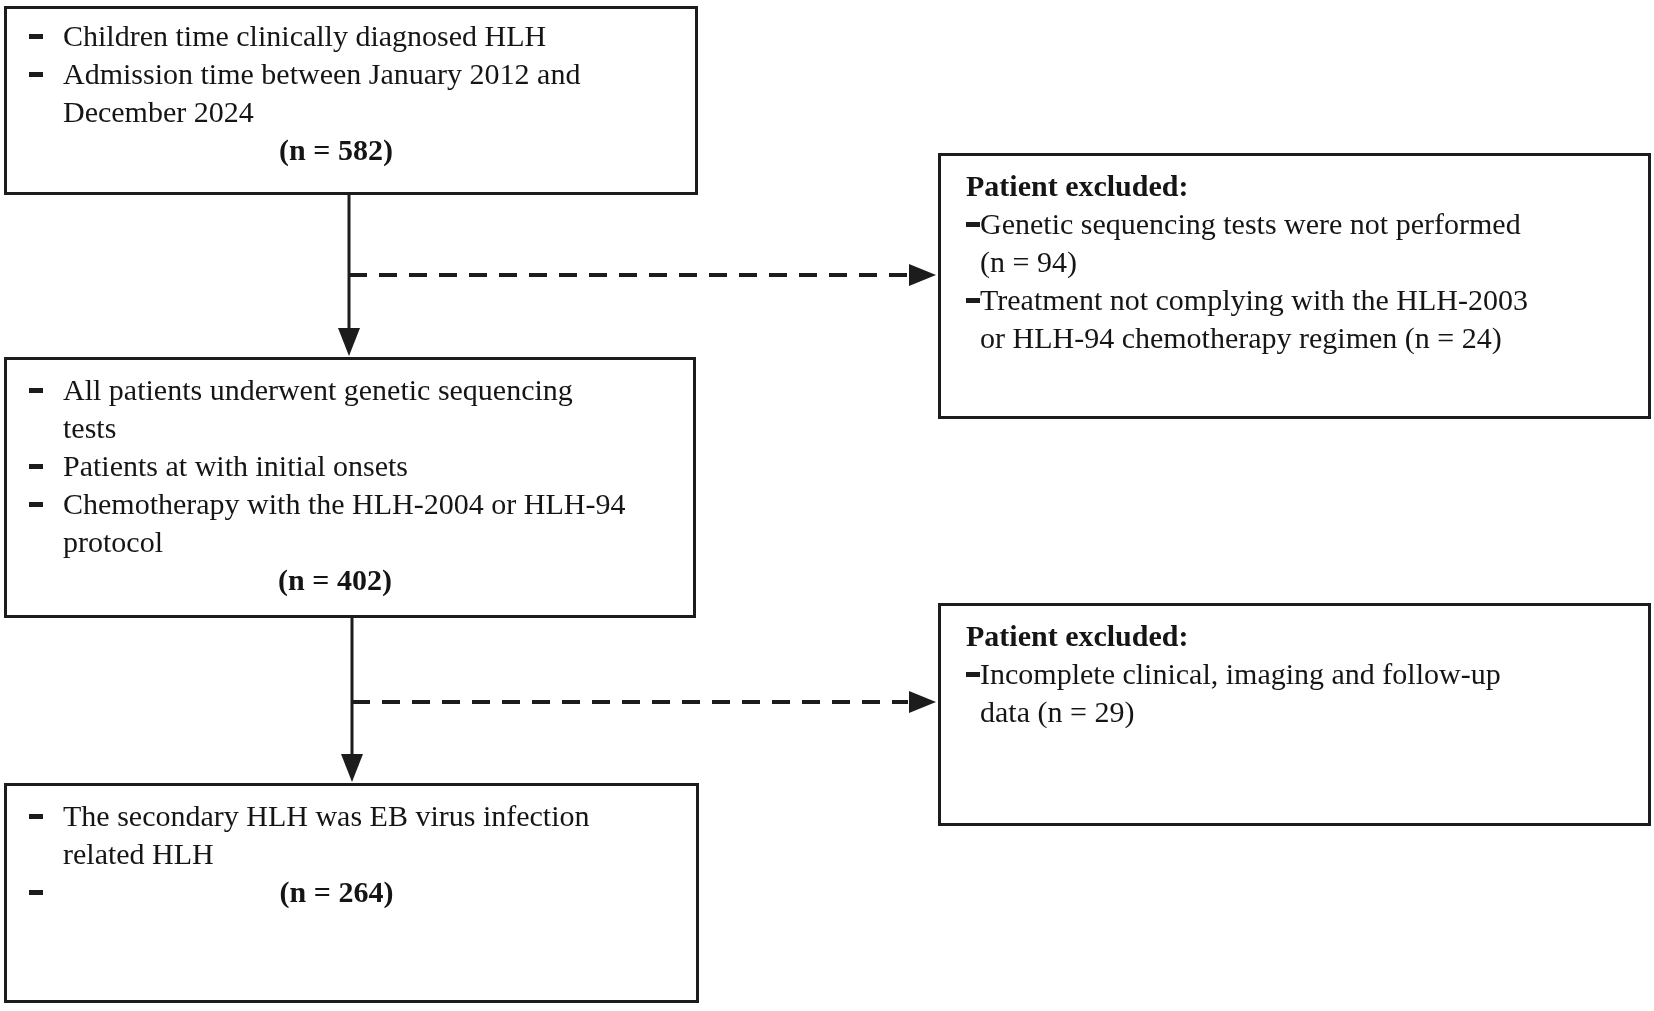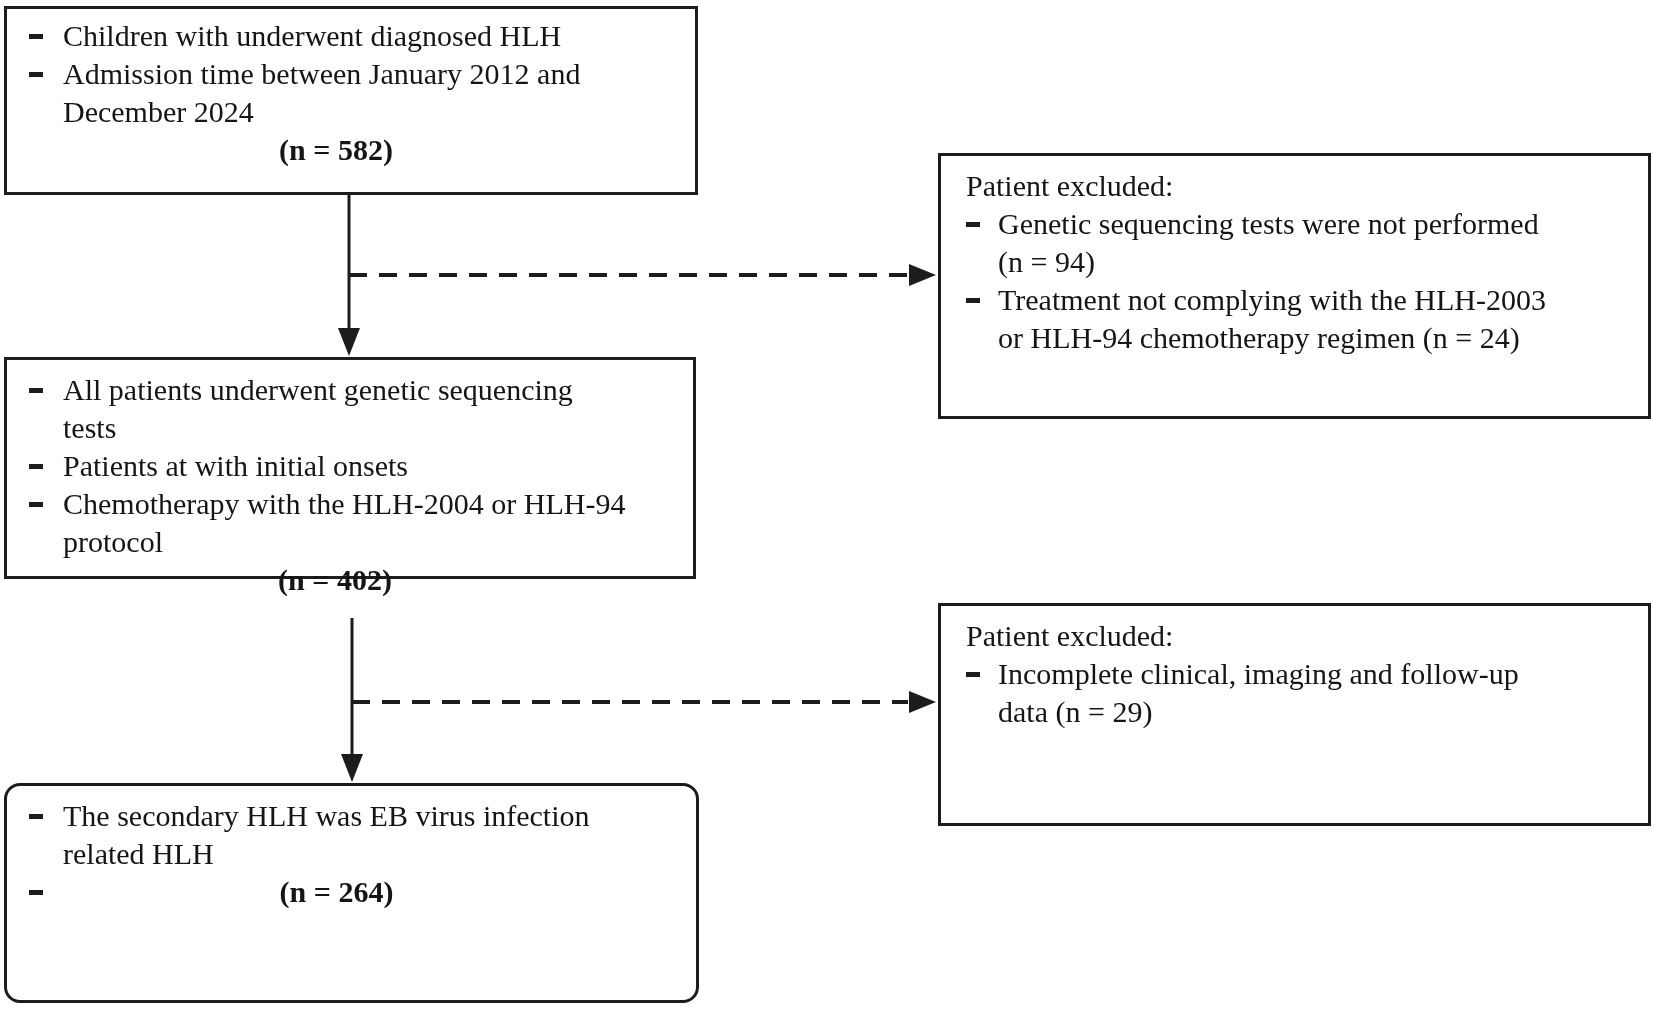--- a/index.html
+++ b/index.html
@@ -80,7 +80,7 @@
 
   <div class="box cohort" id="box-enrollment">
     <div class="item">
-      <span class="dash"></span><span class="txt">Children with underwent diagnosed HLH</span>
+      <span class="dash"></span><span class="txt">Children time clinically diagnosed HLH</span>
     </div>
     <div class="item">
       <span class="dash"></span><span class="txt">Admission time between January 2012 and

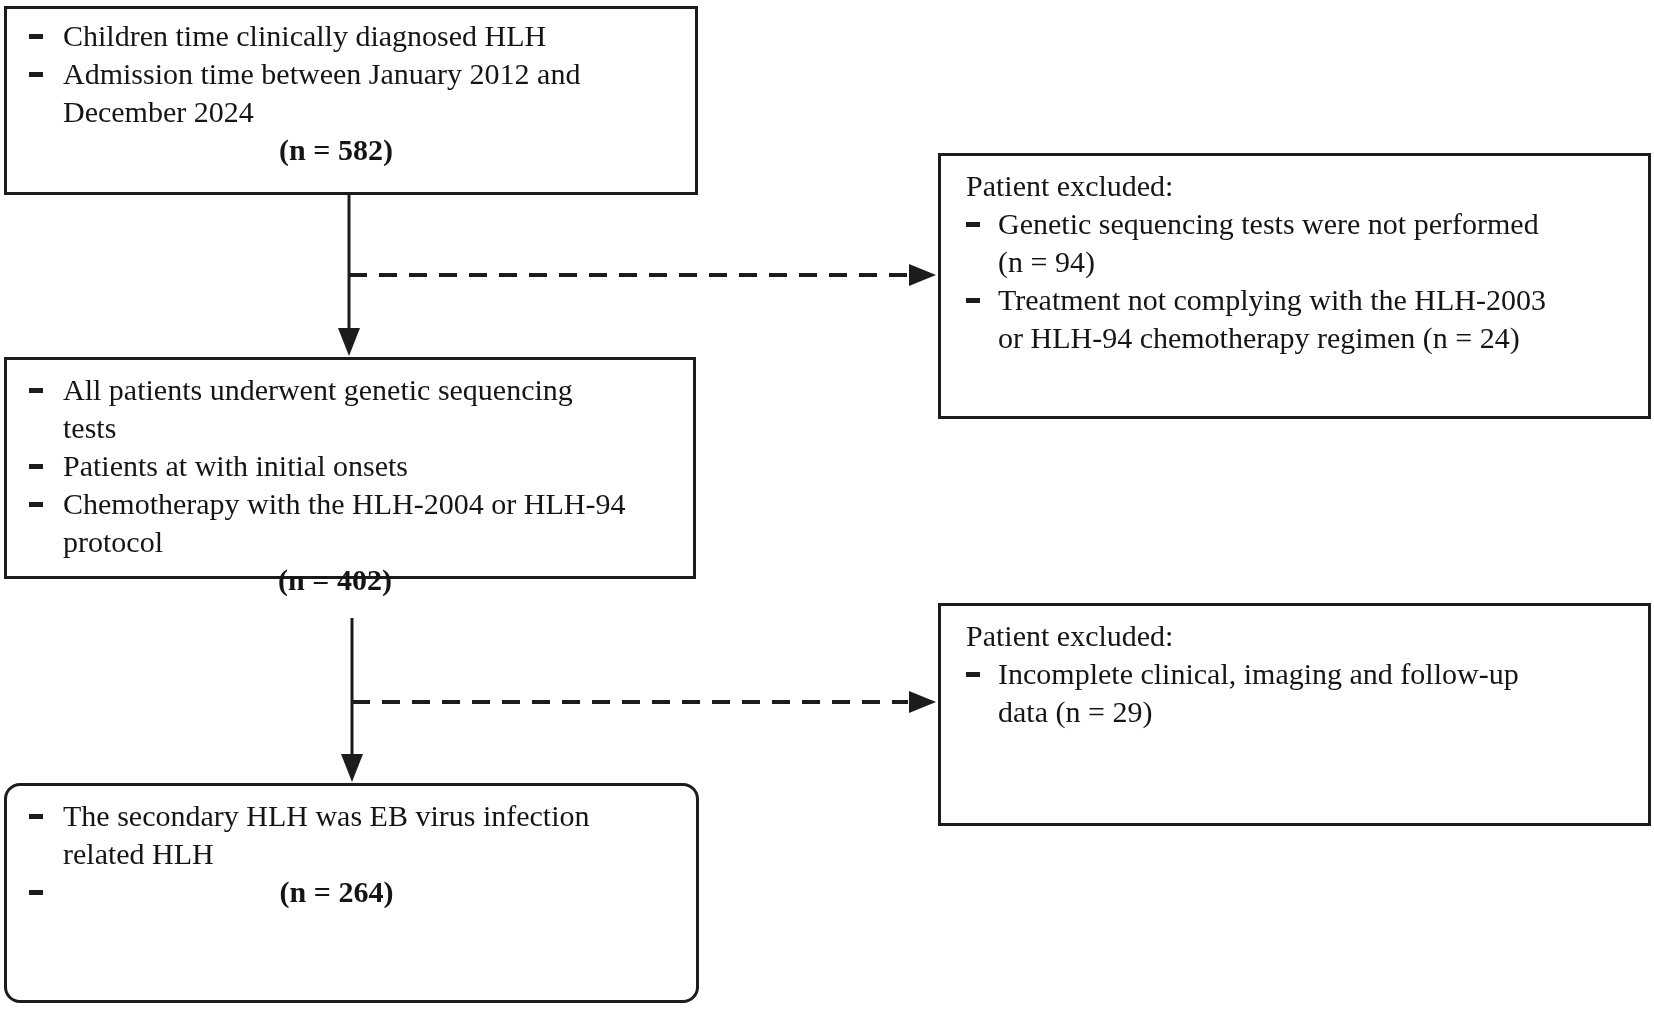--- a/index.html
+++ b/index.html
@@ -50,7 +50,7 @@
 
   .excl .item { padding-left: 57px; }
   .excl .dash { left: 25px; }
-  .excl-title { font-weight: 400; padding-left: 25px; }
+  .excl-title { font-weight: 700; padding-left: 25px; }
 
   .count {
     font-weight: 700;

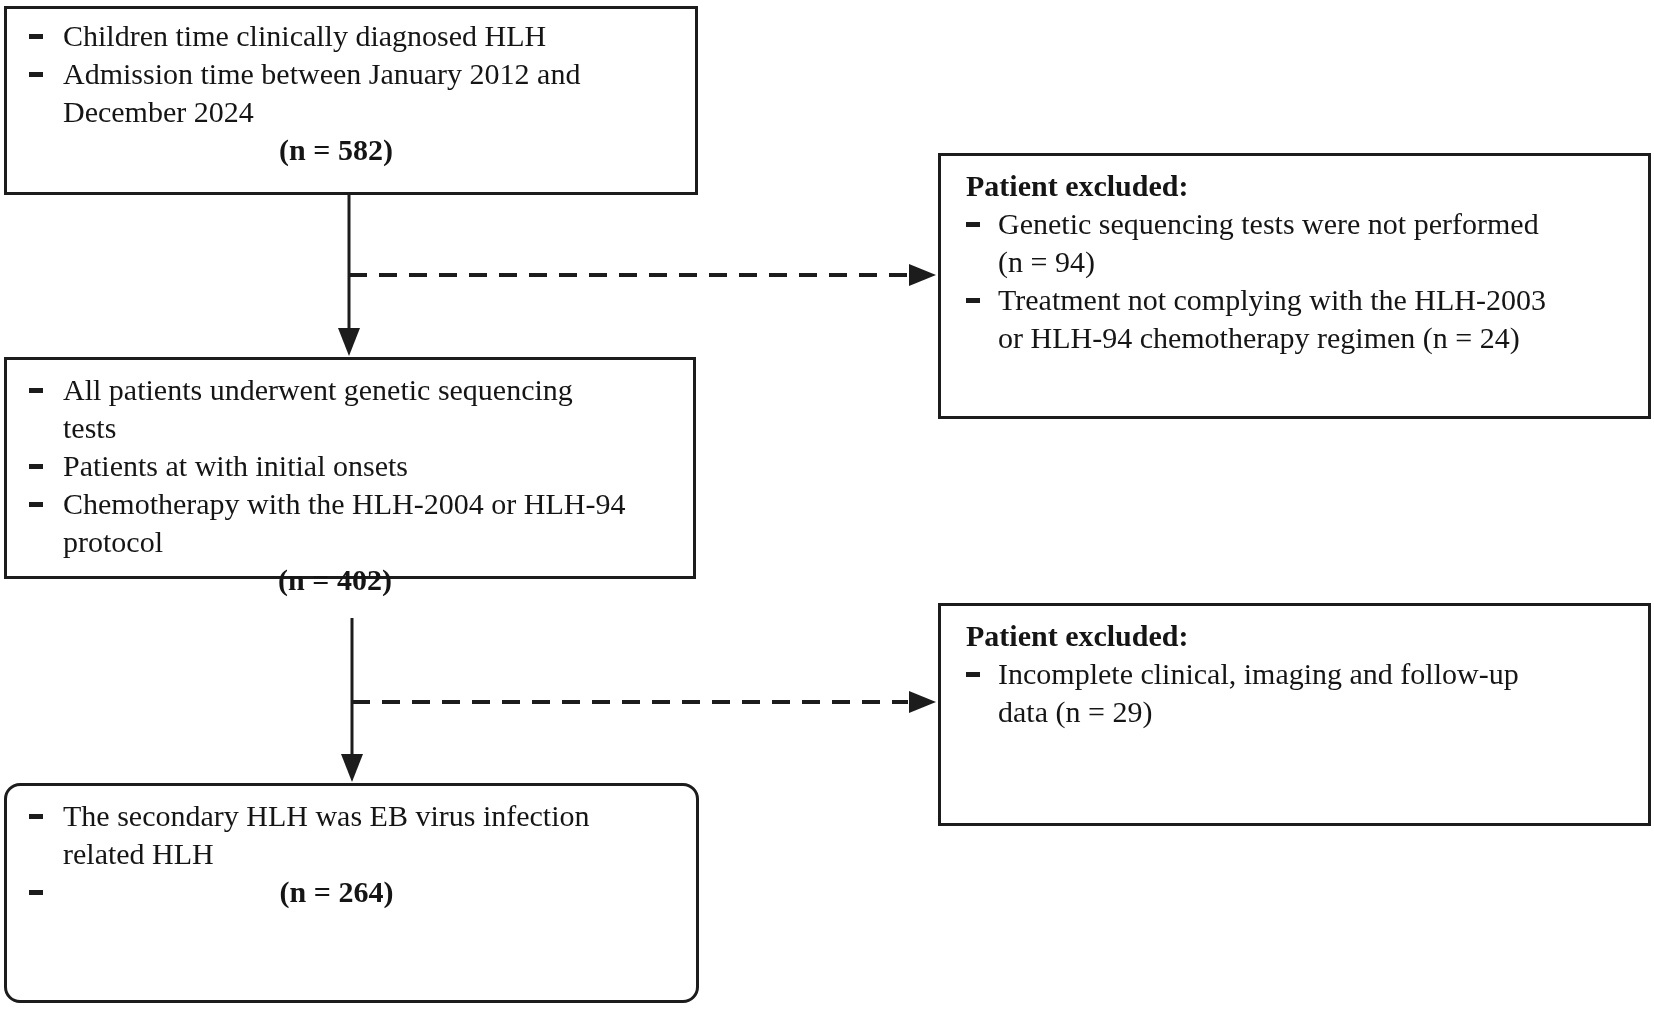--- a/index.html
+++ b/index.html
@@ -48,7 +48,7 @@
     background: #1c1c1c;
   }
 
-  .excl .item { padding-left: 57px; }
+  .excl .item { padding-left: 39px; }
   .excl .dash { left: 25px; }
   .excl-title { font-weight: 700; padding-left: 25px; }
 

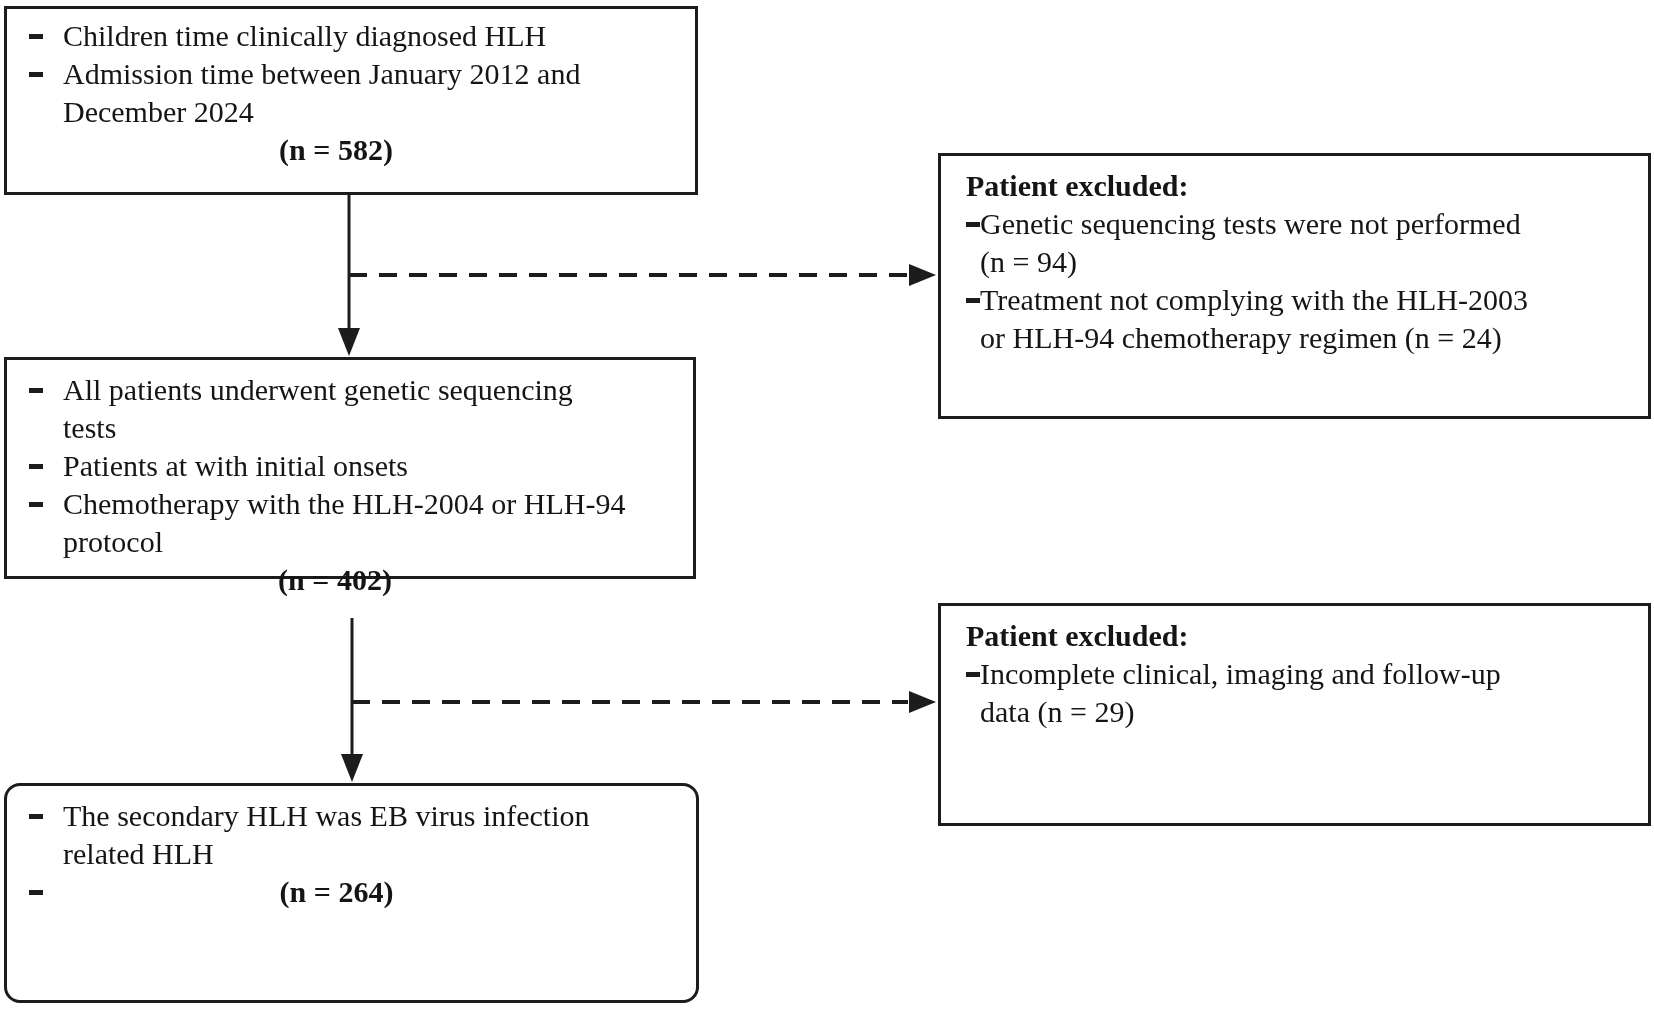--- a/index.html
+++ b/index.html
@@ -32,7 +32,7 @@
   }
 
   #box-enrollment { left: 4px;   top: 6px;   width: 694px; height: 189px; padding-top: 8px; }
-  #box-screened   { left: 4px;   top: 357px; width: 692px; height: 222px; }
+  #box-screened   { left: 4px;   top: 357px; width: 692px; height: 261px; }
   #box-final      { left: 4px;   top: 783px; width: 695px; height: 220px; border-radius: 16px; }
   #box-excluded1  { left: 938px; top: 153px; width: 713px; height: 266px; }
   #box-excluded2  { left: 938px; top: 603px; width: 713px; height: 223px; }

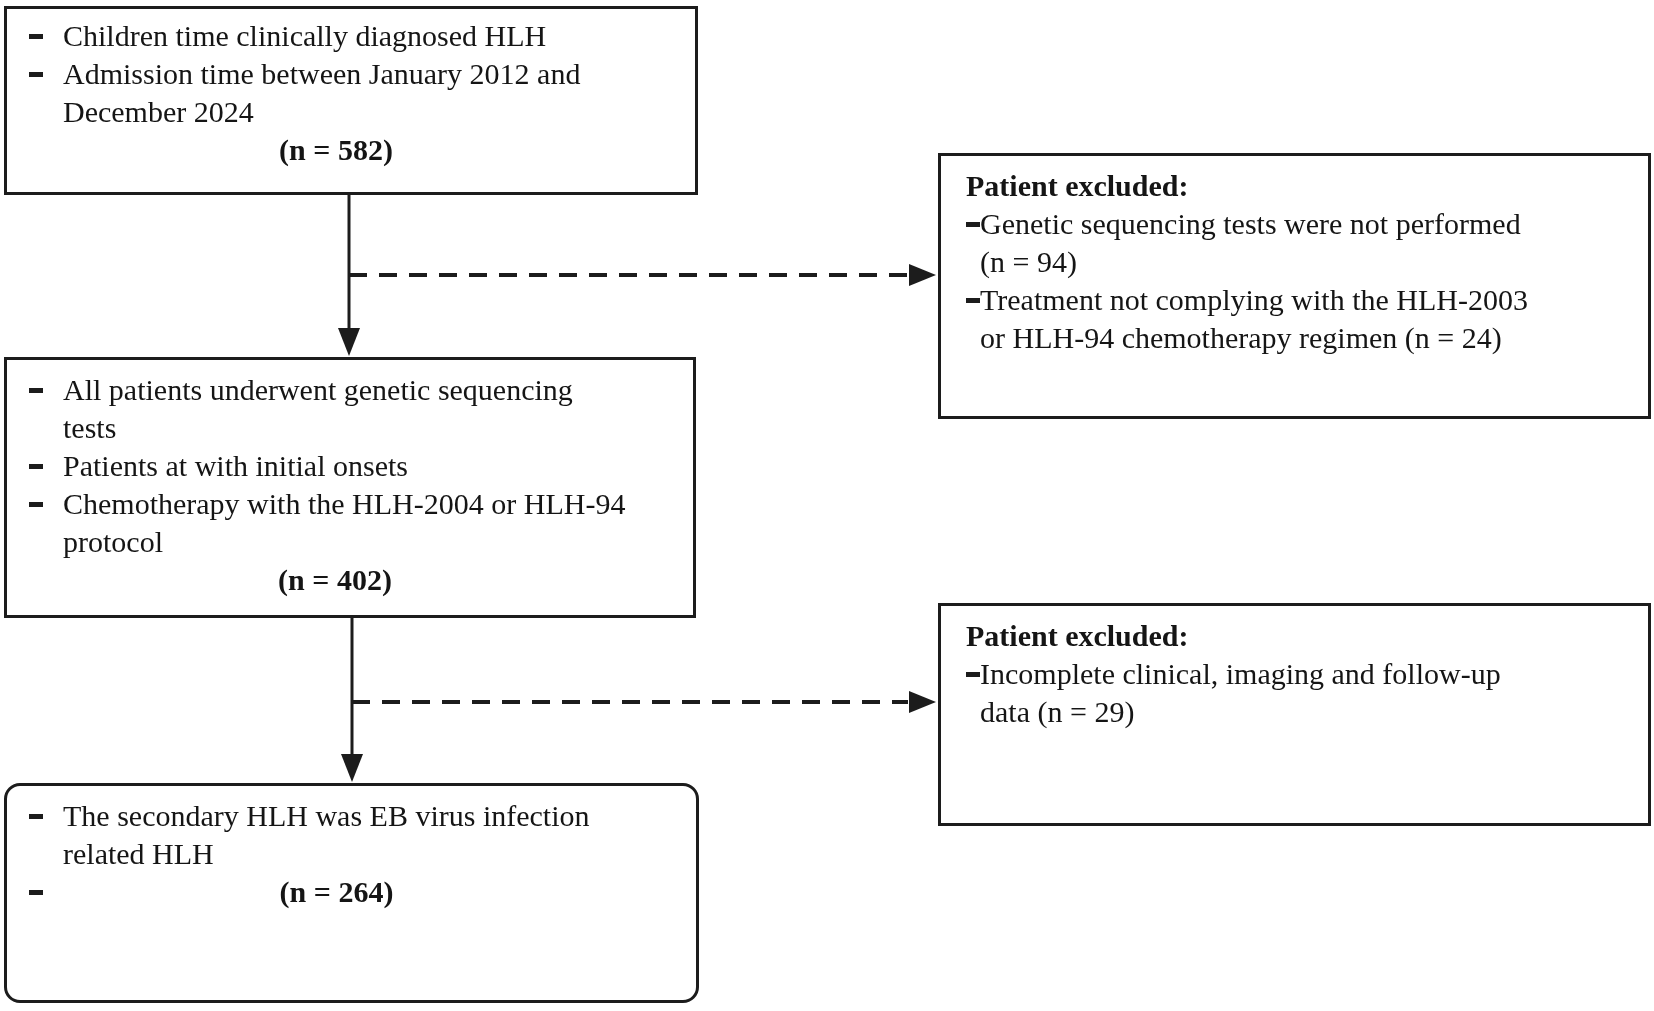--- a/index.html
+++ b/index.html
@@ -33,7 +33,7 @@
 
   #box-enrollment { left: 4px;   top: 6px;   width: 694px; height: 189px; padding-top: 8px; }
   #box-screened   { left: 4px;   top: 357px; width: 692px; height: 261px; }
-  #box-final      { left: 4px;   top: 783px; width: 695px; height: 220px; border-radius: 16px; }
+  #box-final      { left: 4px;   top: 783px; width: 695px; height: 220px; }
   #box-excluded1  { left: 938px; top: 153px; width: 713px; height: 266px; }
   #box-excluded2  { left: 938px; top: 603px; width: 713px; height: 223px; }
 

